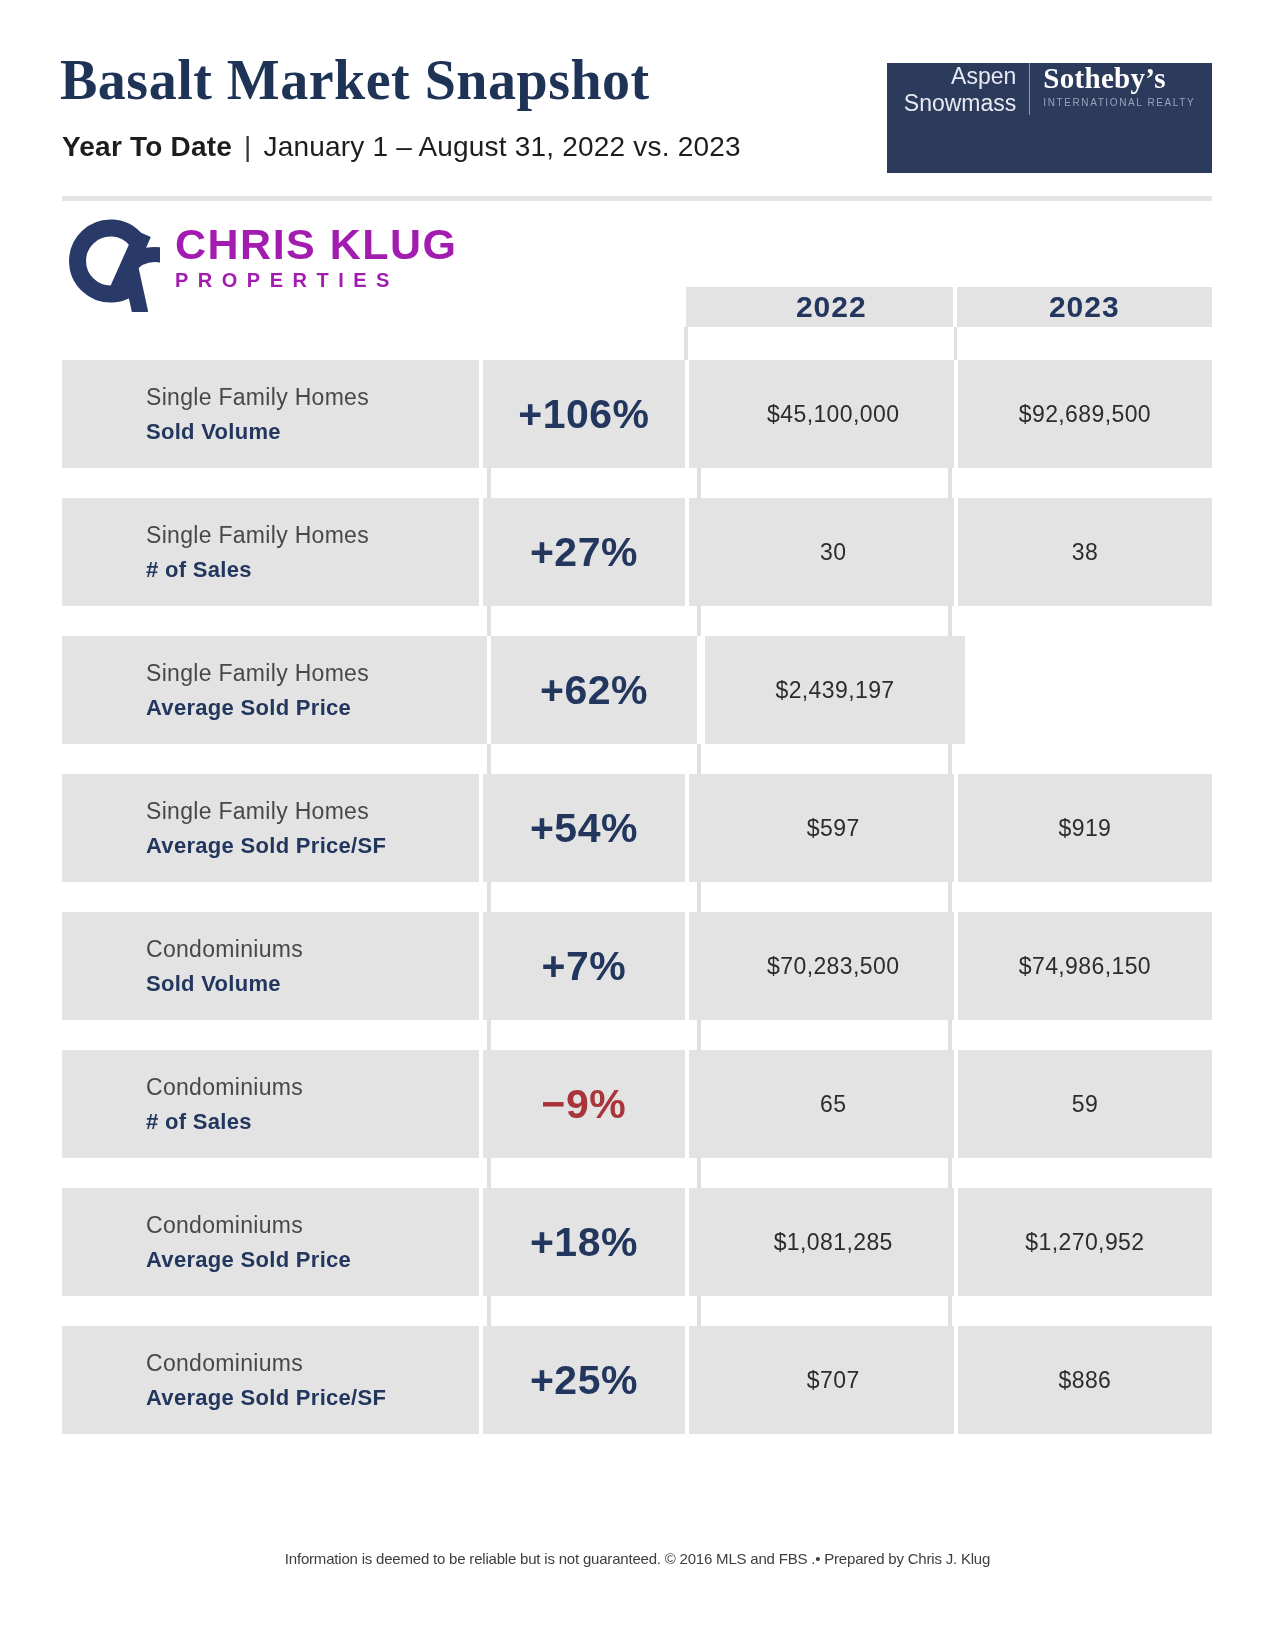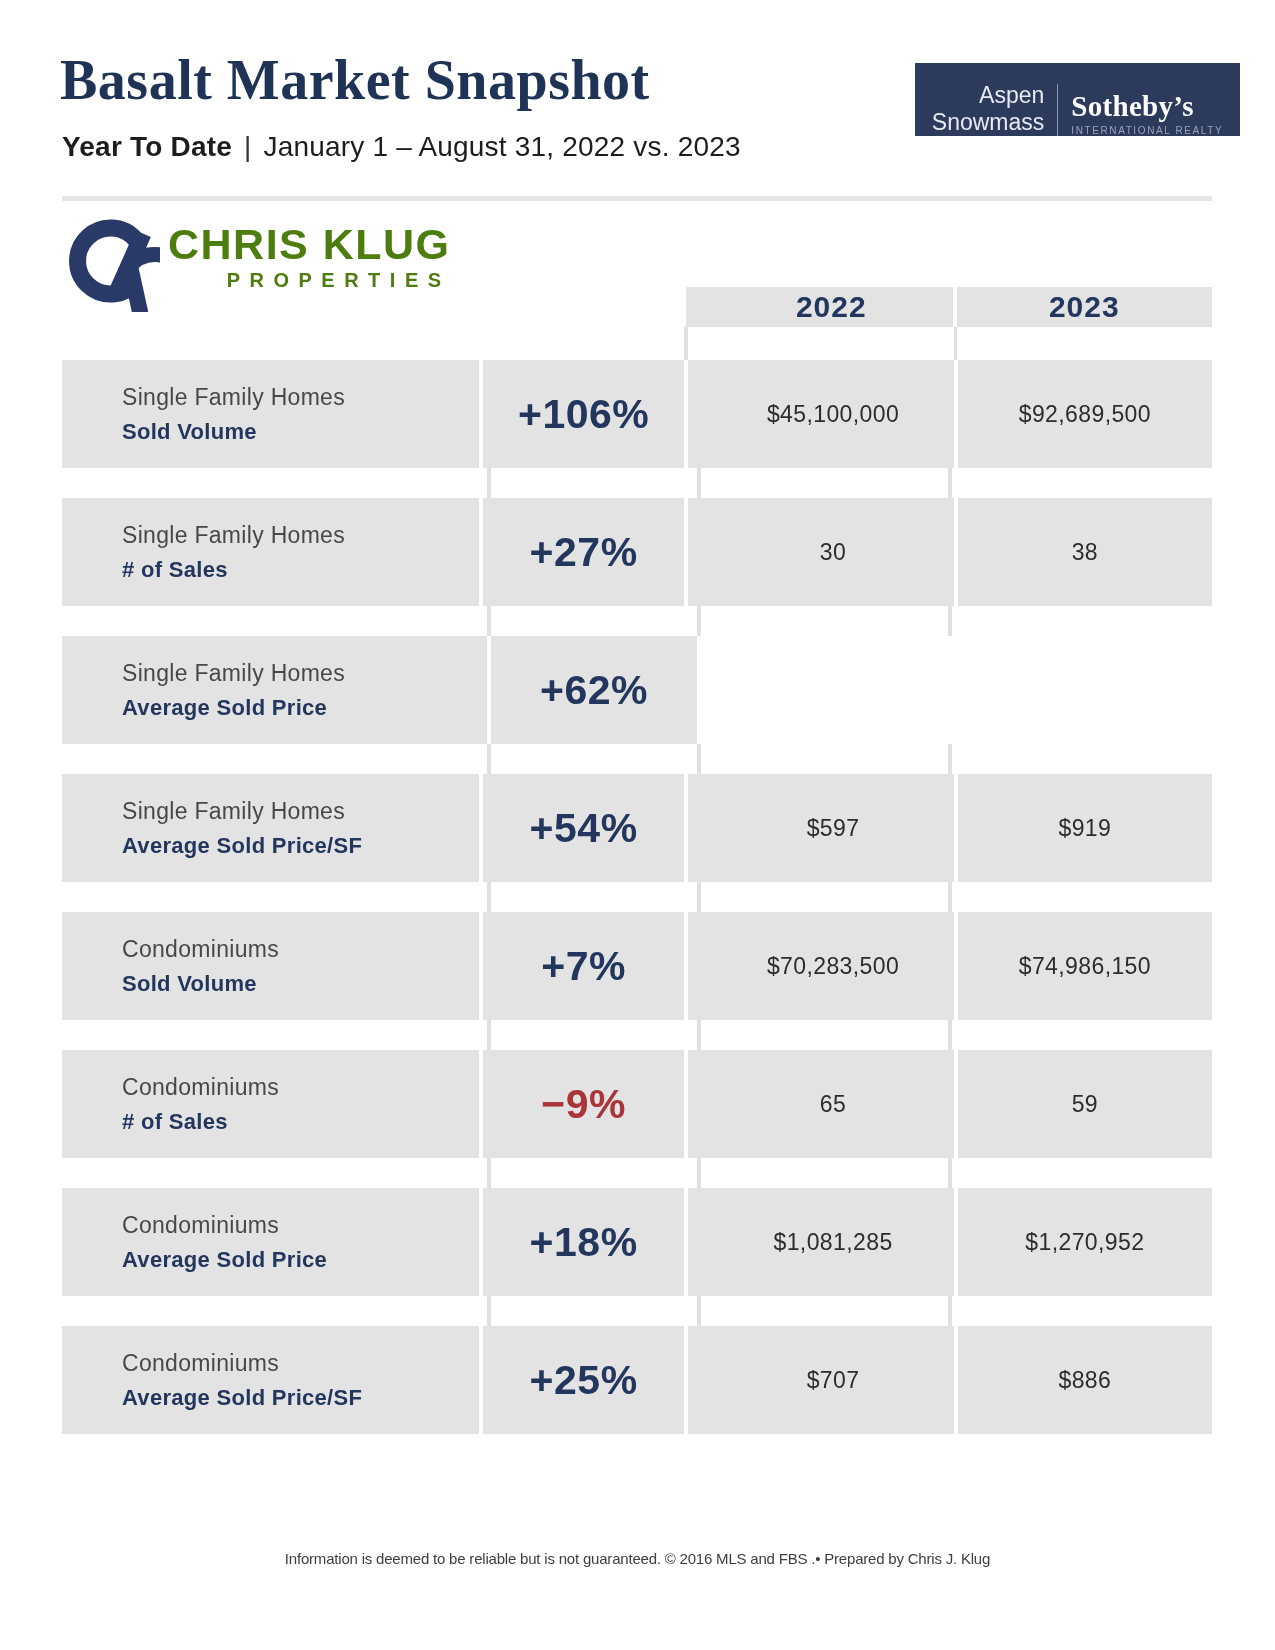--- a/index.html
+++ b/index.html
@@ -22,9 +22,9 @@
   .subtitle .b{font-weight:bold;}
   .subtitle .pipe{margin:0 12px; color:#333; font-weight:300;}
   .brand-box{
-    position:absolute; left:887px; top:63px; width:325px; height:73px;
+    position:absolute; left:887px; top:63px; width:325px; height:110px;
     background:var(--brand-bg);
-    display:flex; align-items:flex-end; justify-content:center;margin-left:28px;
+    display:flex; align-items:flex-start; justify-content:center;
   }
   .aspen{
     text-align:right; color:#e7eaf1; font-size:23px; line-height:27px; font-weight:400;

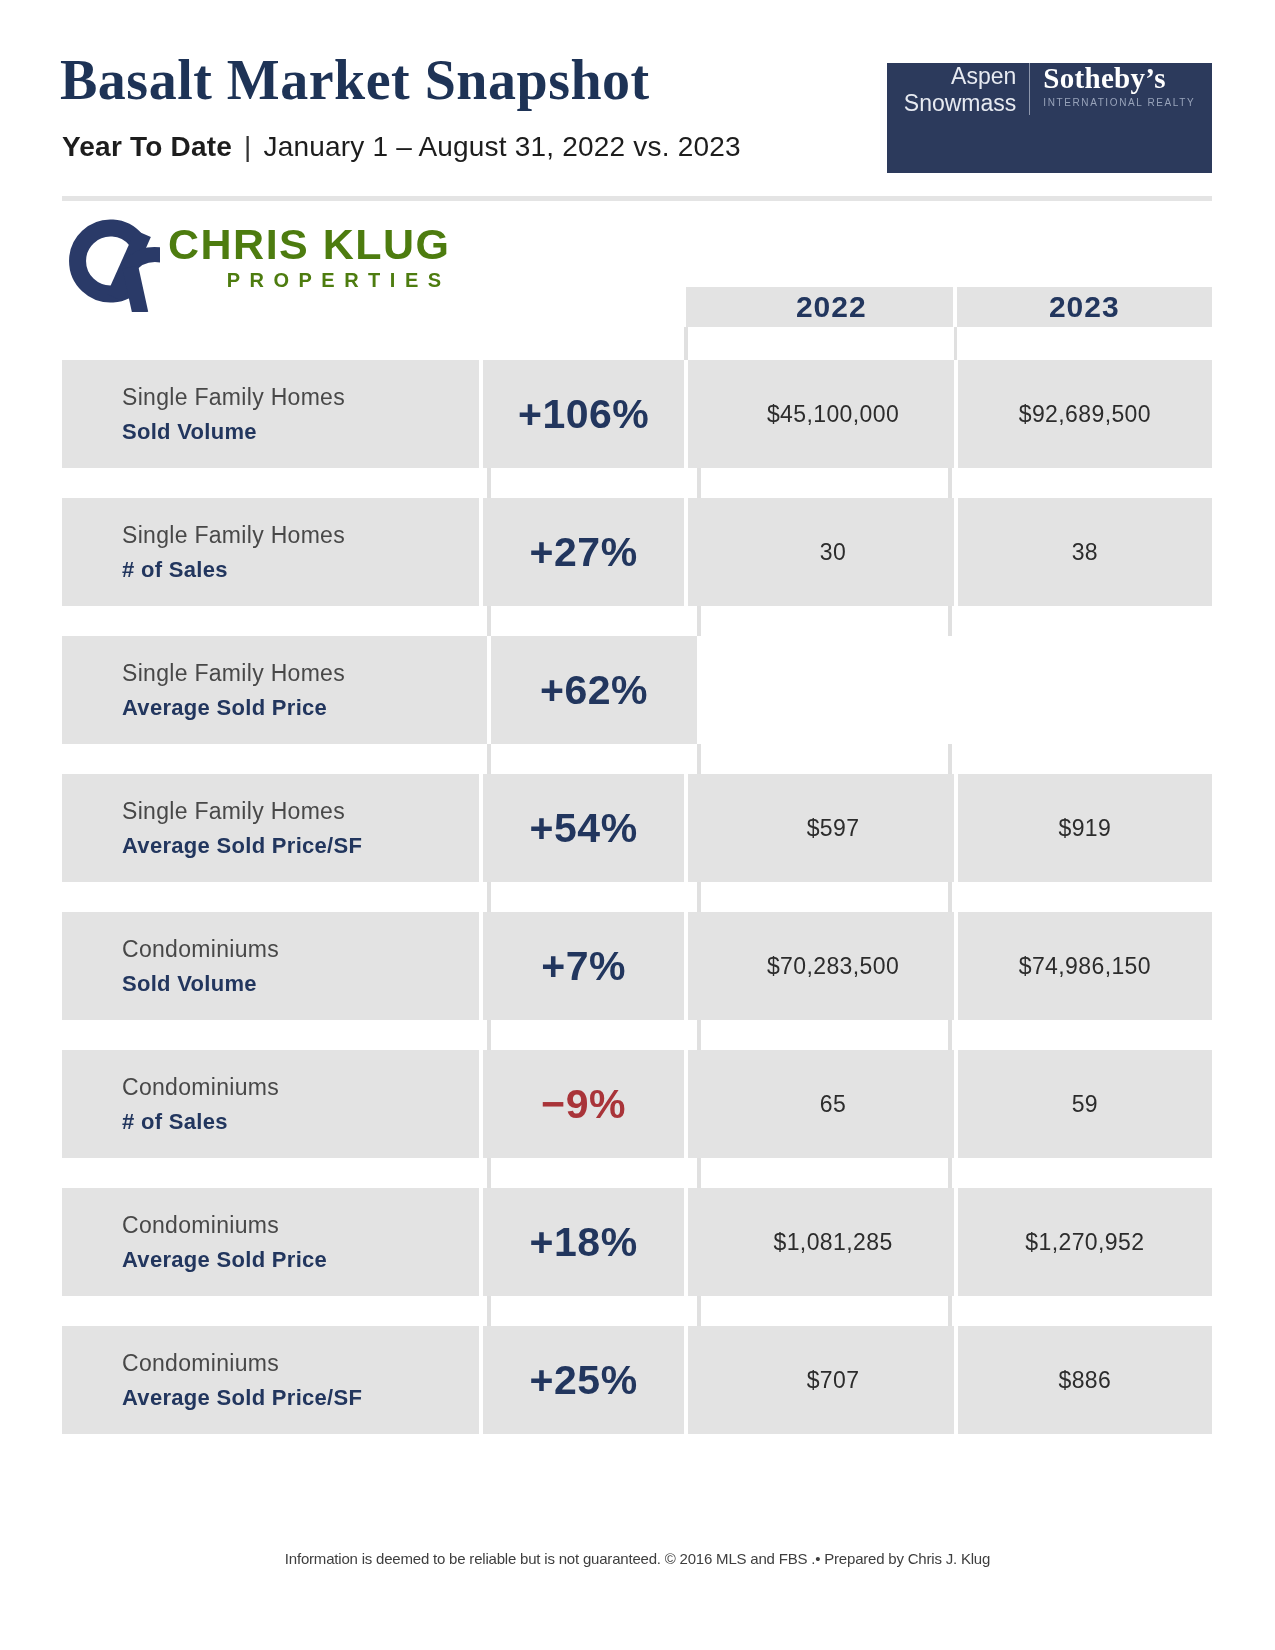--- a/index.html
+++ b/index.html
@@ -41,7 +41,7 @@
   
   .ck{position:absolute; left:60px; top:216px; display:flex; align-items:flex-start;}
   .ck svg{display:block;}
-  .ck-text{margin-left:8px; margin-top:6px; color:#4d7c0f;text-align:right;}
+  .ck-text{margin-left:15px; margin-top:6px; color:#a21caf;}
   .ck-name{font-size:43px; font-weight:bold; letter-spacing:1.5px; line-height:44px;}
   .ck-sub{font-size:20px; font-weight:bold; letter-spacing:9.5px; margin-top:3px;}
   

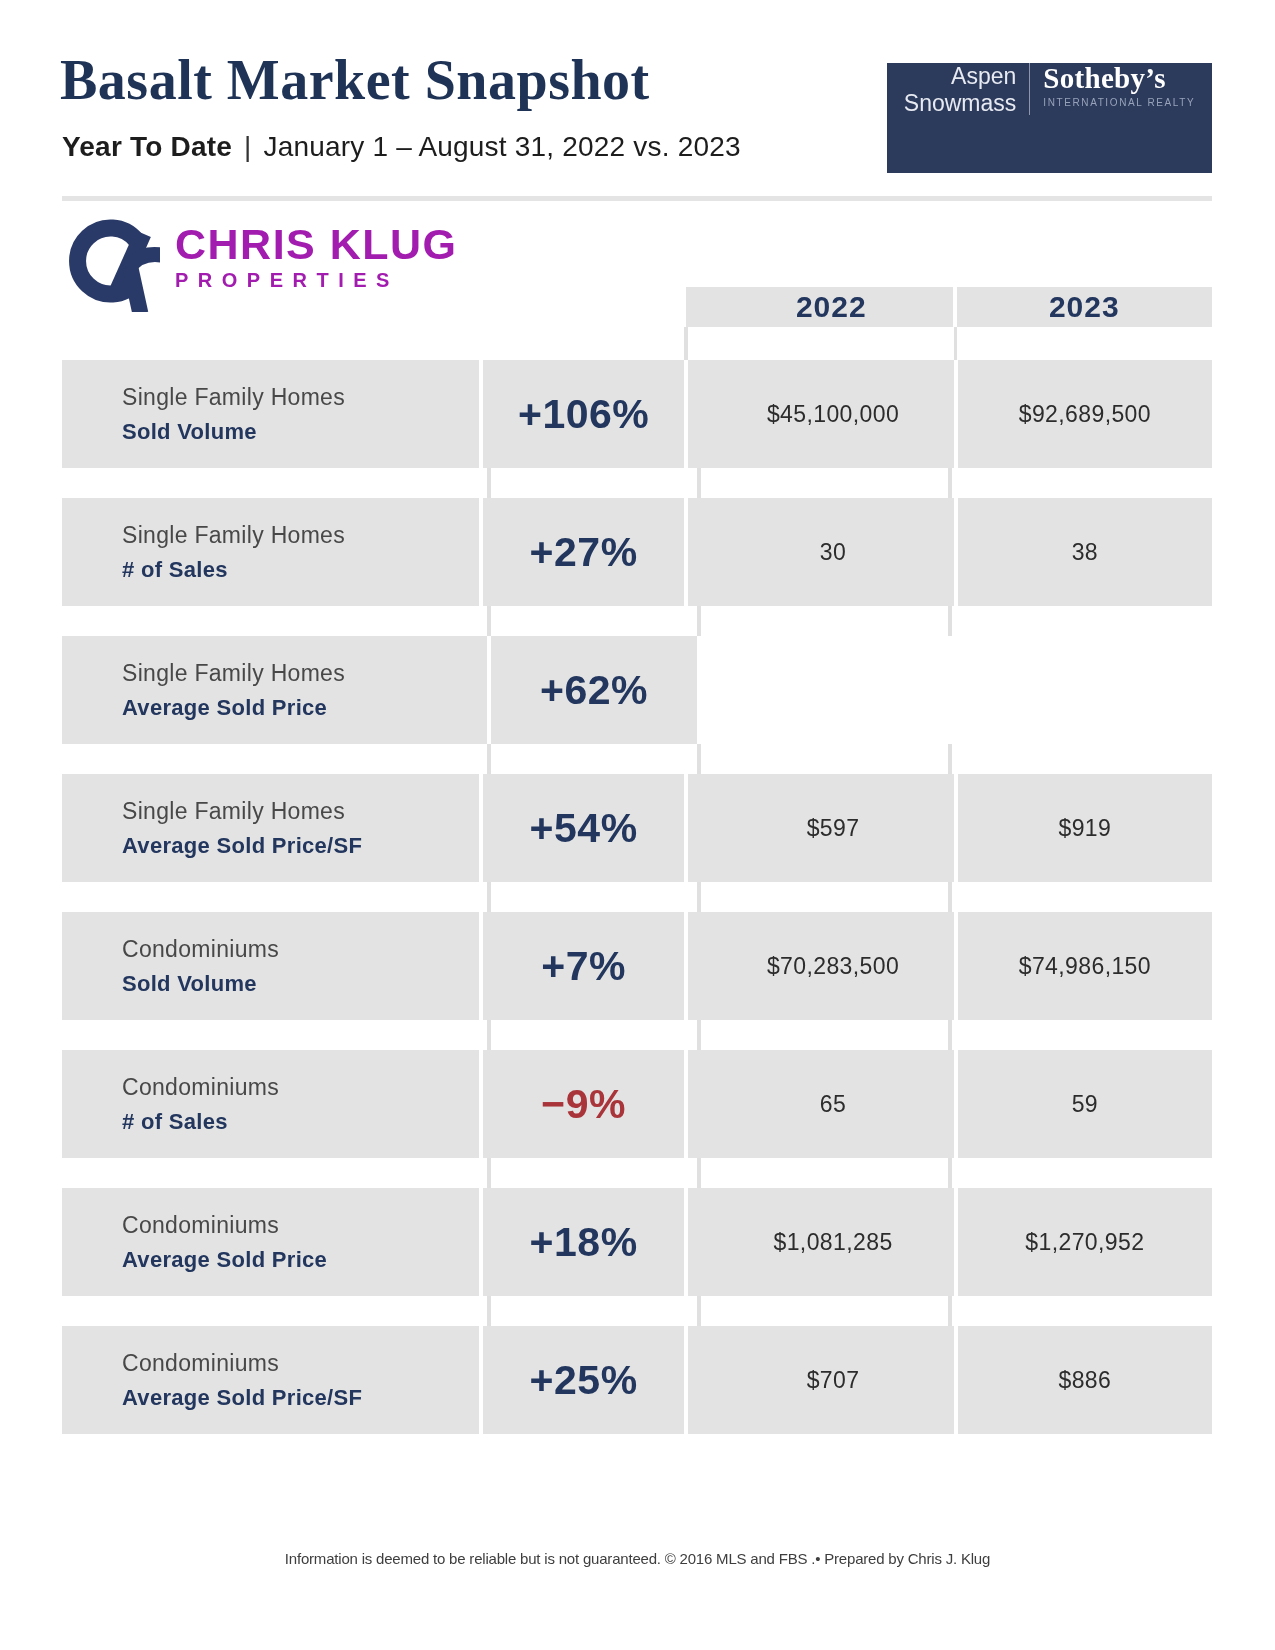--- a/index.html
+++ b/index.html
@@ -62,7 +62,7 @@
   .cell{background:var(--row-bg);}
   .label-cell{
     width:425px; display:flex; flex-direction:column; justify-content:center;
-    padding-left:60px; box-sizing:border-box;
+    padding-left:84px; box-sizing:border-box;
   }
   .cat{font-size:23px; color:#484848; letter-spacing:.3px;}
   .metric{font-size:22px; font-weight:bold; color:var(--navy); margin-top:8px; letter-spacing:.3px;}

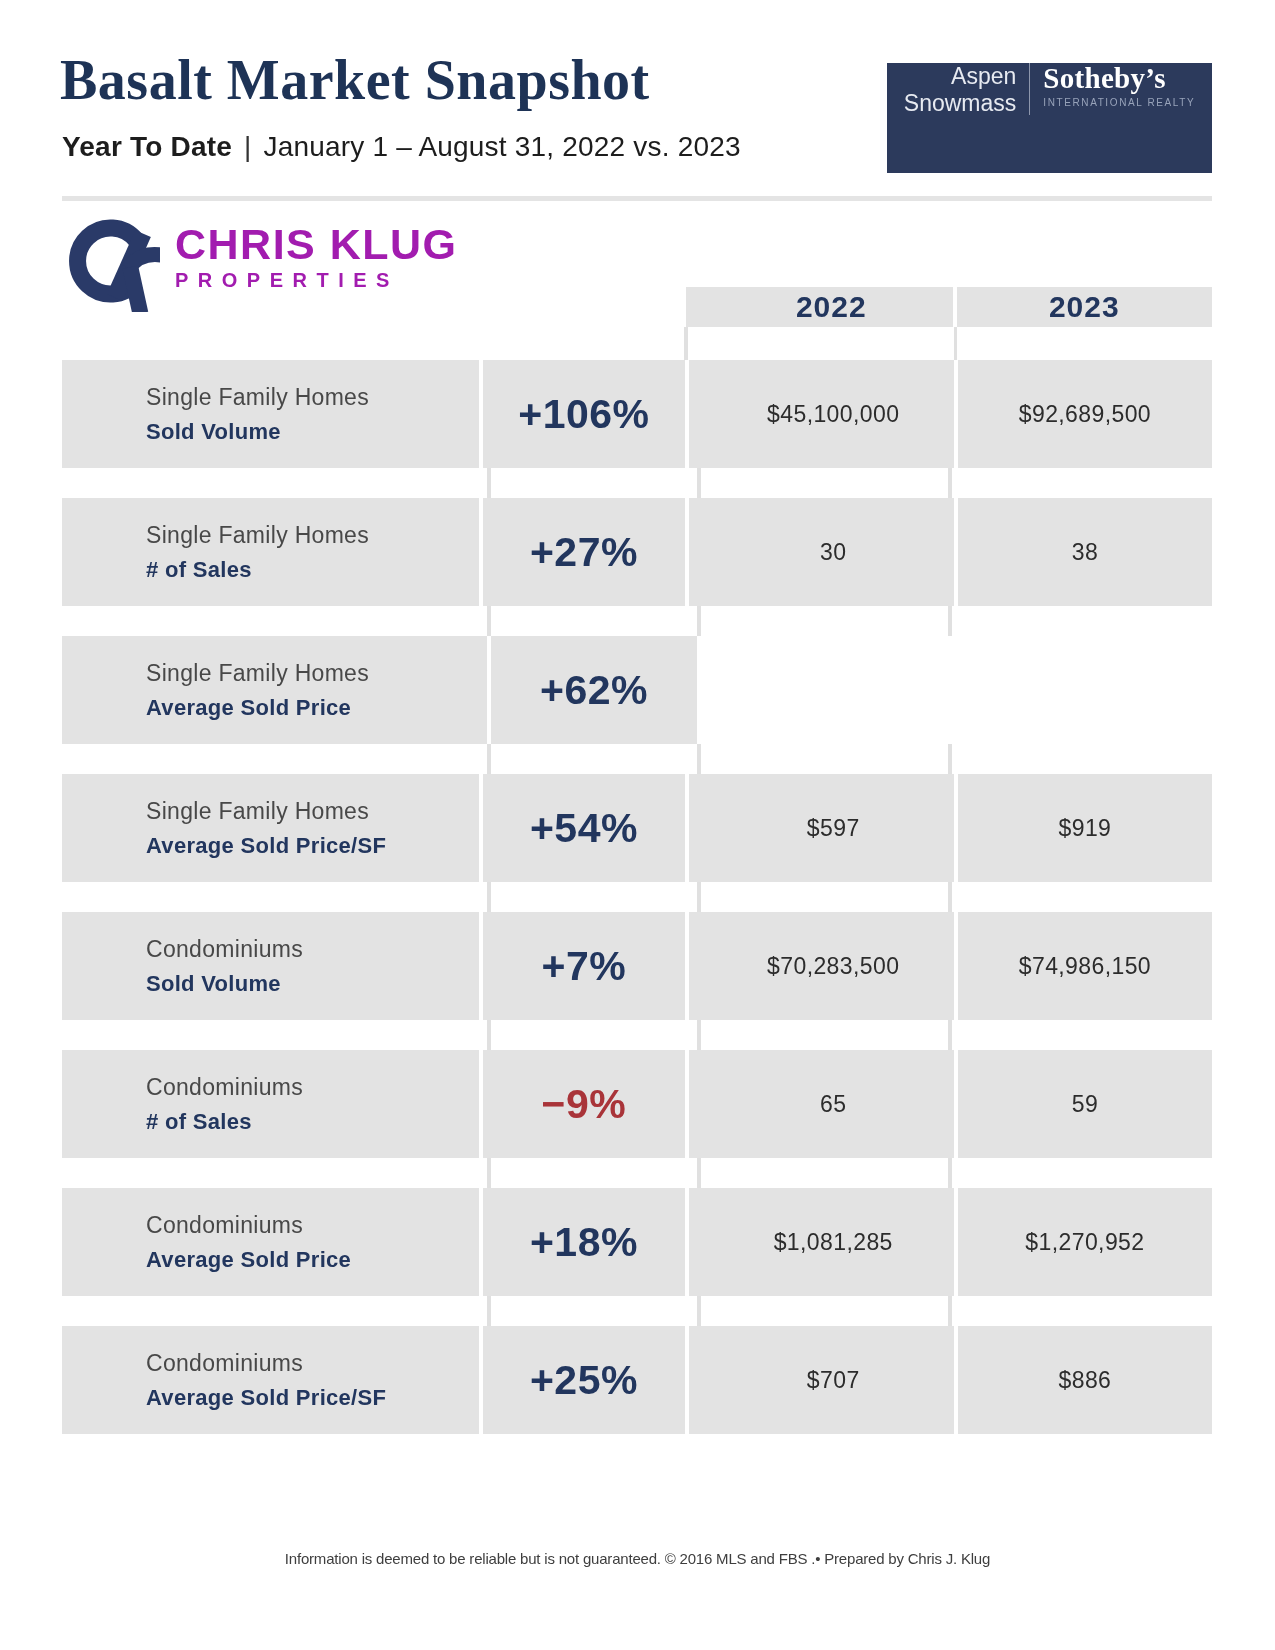--- a/index.html
+++ b/index.html
@@ -202,6 +202,7 @@
     </div>
     <div class="colgap"></div>
     <div class="colgap"></div>
+    <div class="cell val-cell w2023">$2,439,197</div>
   </div>
 
   <div class="tgap">

